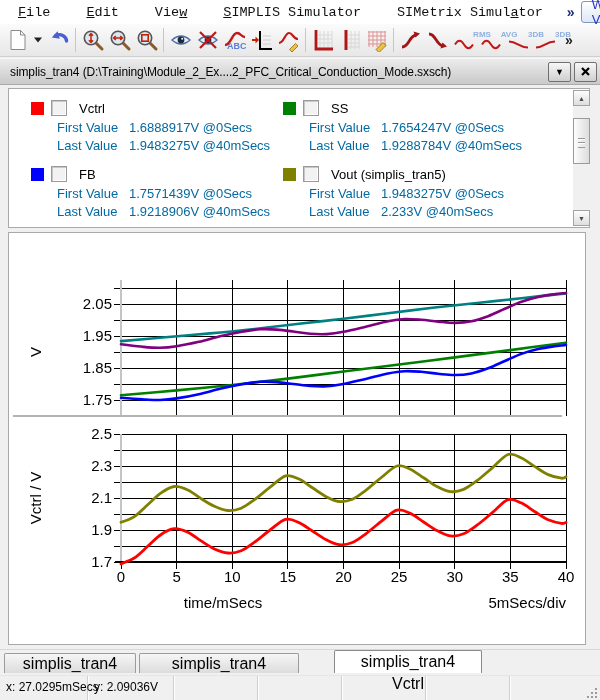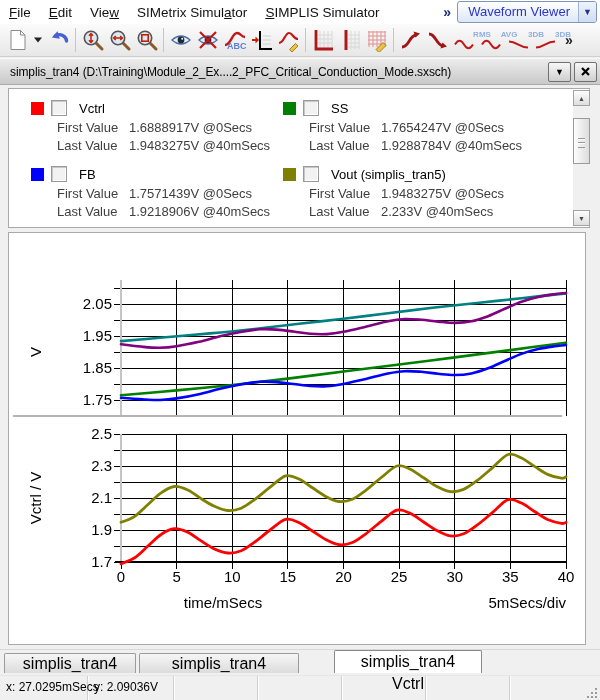--- a/index.html
+++ b/index.html
@@ -9,7 +9,7 @@
   
   .menubar{position:absolute;left:0;top:0;width:600px;height:24px;background:#ffffff;
     display:flex;align-items:center;font-size:13.5px;color:#111;}
-  .mi{padding:2px 9px;cursor:default;white-space:nowrap;}
+  .mi{padding:2px 18px;cursor:default;white-space:nowrap;font-family:Liberation Mono, monospace;}
   .mi u{text-decoration:underline;}
   .menu-spacer{flex:1;}
   .menu-chev{color:#1b2f7a;font-weight:bold;font-size:14px;padding:0 6px;}

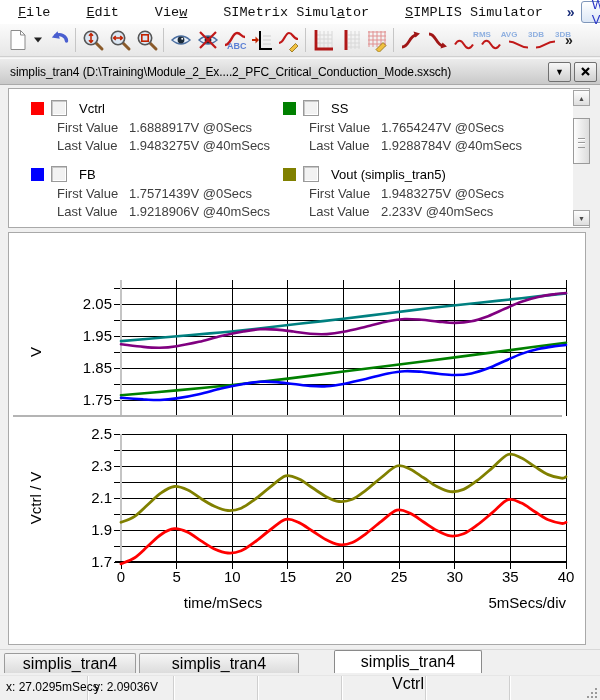--- a/index.html
+++ b/index.html
@@ -93,8 +93,8 @@
     <span class="mi"><span></span><u>F</u><span>ile</span></span>
     <span class="mi"><span></span><u>E</u><span>dit</span></span>
     <span class="mi"><span>Vie</span><u>w</u><span></span></span>
+    <span class="mi"><span></span><u>S</u><span>IMPLIS Simulator</span></span>
     <span class="mi"><span>SIMetrix Simul</span><u>a</u><span>tor</span></span>
-    <span class="mi"><span></span><u>S</u><span>IMPLIS Simulator</span></span>
     <span class="menu-spacer"></span>
     <span class="menu-chev">»</span>
     <div class="combo">

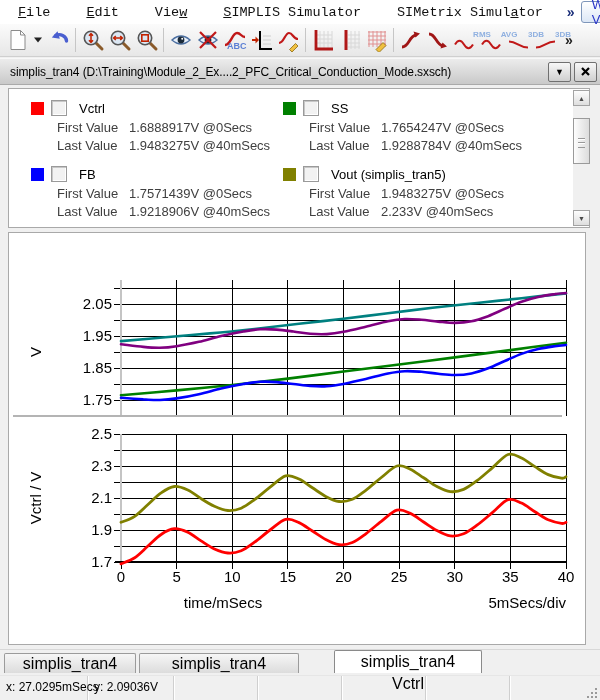--- a/index.html
+++ b/index.html
@@ -50,7 +50,7 @@
   .cbx{width:14px;height:14px;flex:none;margin-left:7px;background:#f2f2f2;
     border:1px solid #9a9a9a;box-shadow:inset 1px 1px 0 #c7c7c7, inset -1px -1px 0 #ffffff;}
   .lname{margin-left:12px;font-size:13px;color:#000;}
-  .lvals{margin-left:26px;font-size:13px;color:#404040;line-height:18px;margin-top:2px;white-space:nowrap;}
+  .lvals{margin-left:26px;font-size:13px;color:#0369a1;line-height:18px;margin-top:2px;white-space:nowrap;}
   .lvals .fl{display:inline-block;min-width:72px;}
 
   

